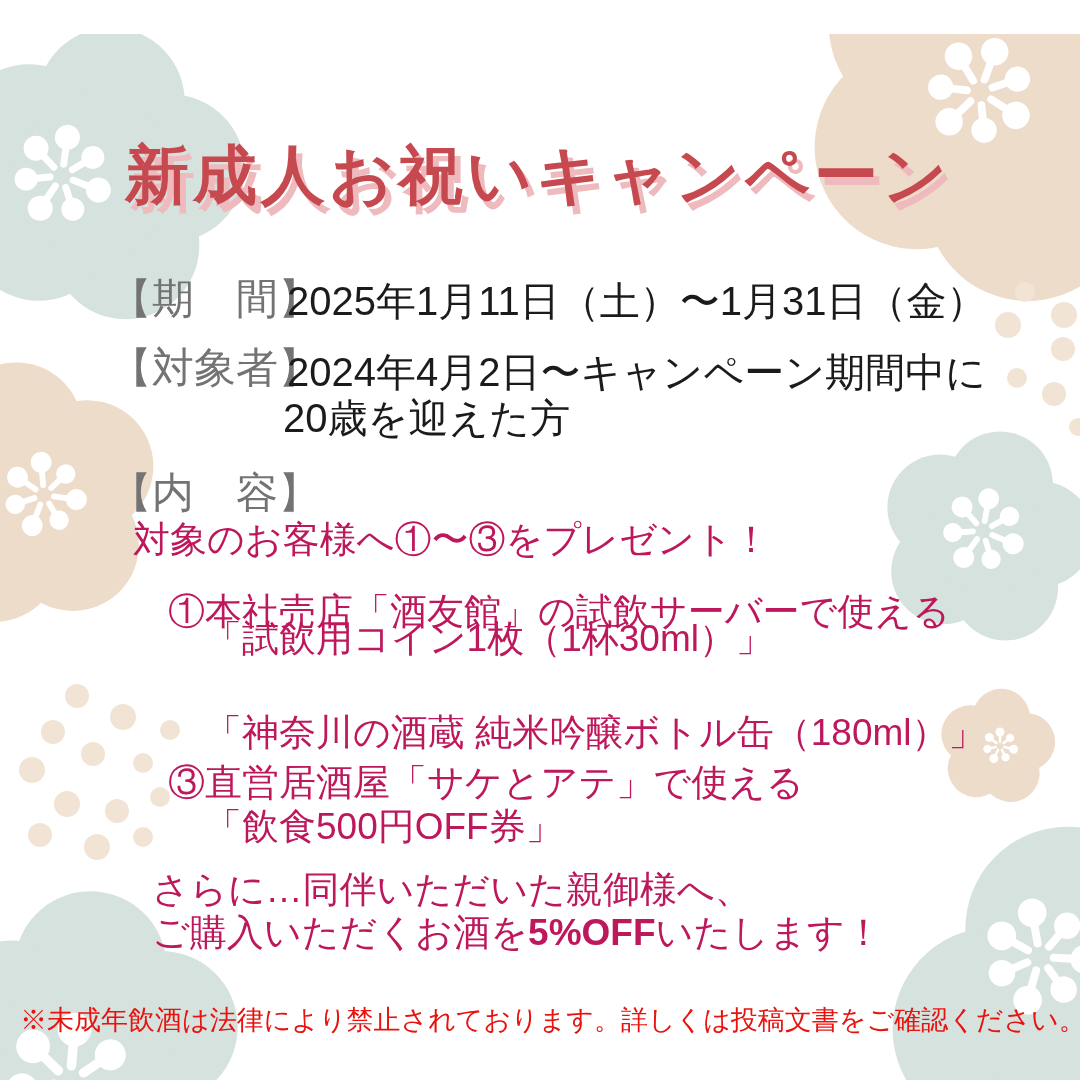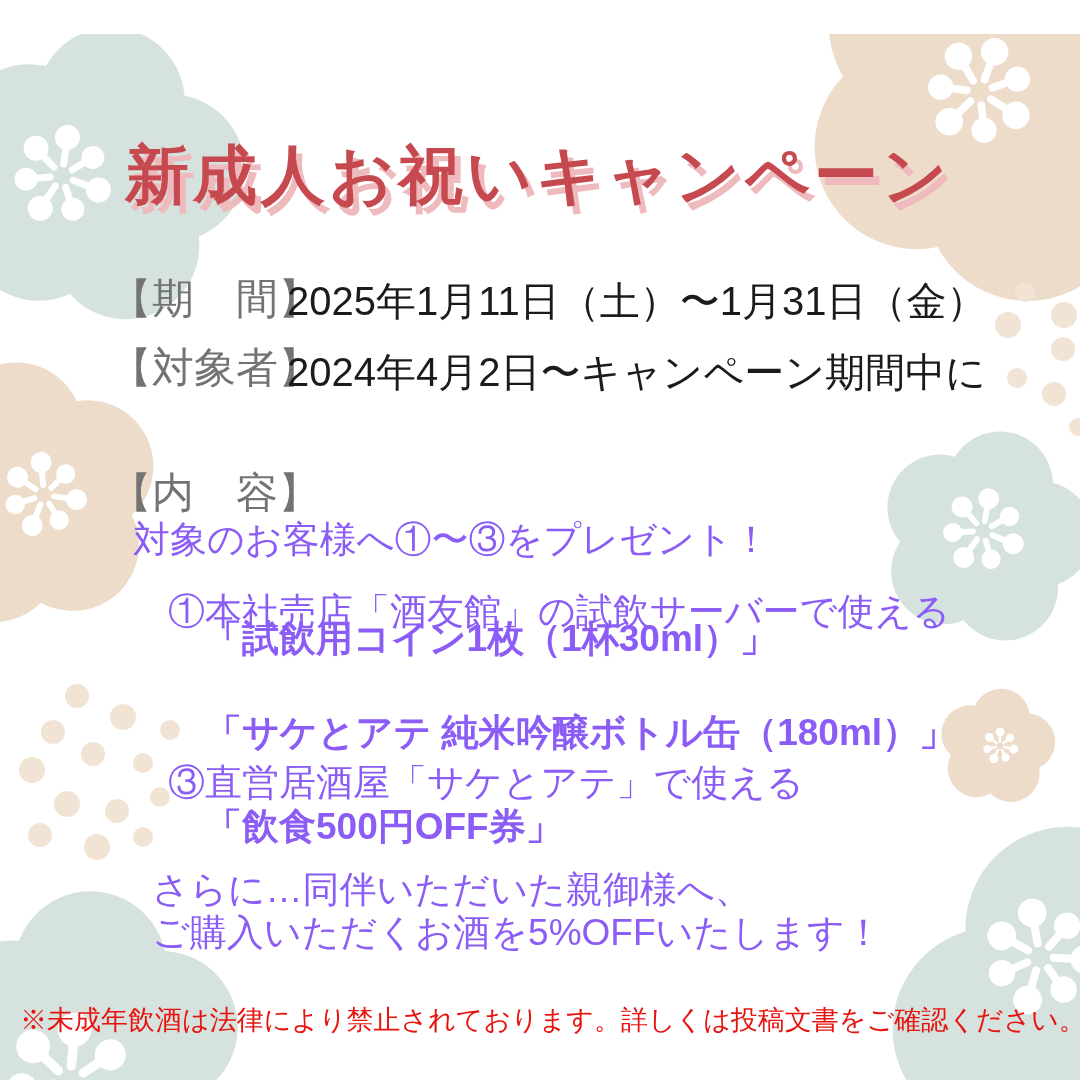--- a/index.html
+++ b/index.html
@@ -118,6 +118,7 @@
 
   <div class="abs lbl" style="left:110px;top:311px">【対象者】</div>
   <div class="abs val" style="left:287px;top:316px">2024年4月2日〜キャンペーン期間中に</div>
+  <div class="abs val" style="left:283px;top:362px">20歳を迎えた方</div>
 
   <div class="abs lbl" style="left:110px;top:436px">【内　容】</div>
   <div class="abs body-line" style="left:133px;top:486px">対象のお客様へ①〜③をプレゼント！</div>

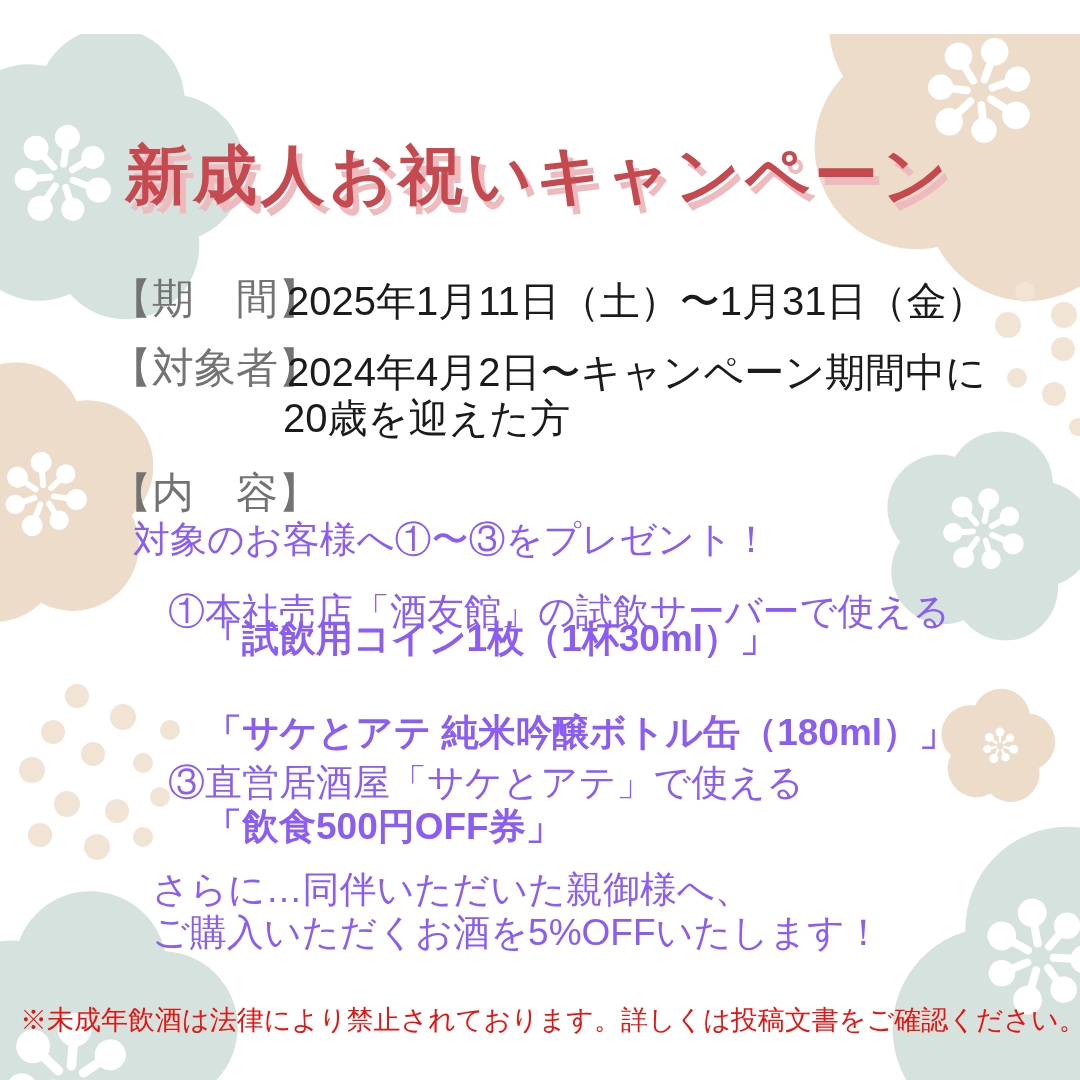--- a/index.html
+++ b/index.html
@@ -17,7 +17,7 @@
   }
   .lbl{font-size:42px;font-weight:normal;color:#737373;}
   .val{font-size:40px;color:#1b1b1b;}
-  .body-line{font-size:37px;color:#8b5cf6;}
+  .body-line{font-size:37px;color:#be185d;}
   .gift{font-weight:bold;}
   .bold-inline{font-weight:normal;}
   .footer-notice{left:20px;top:972px;font-size:27px;color:#e8130f;letter-spacing:0px;}

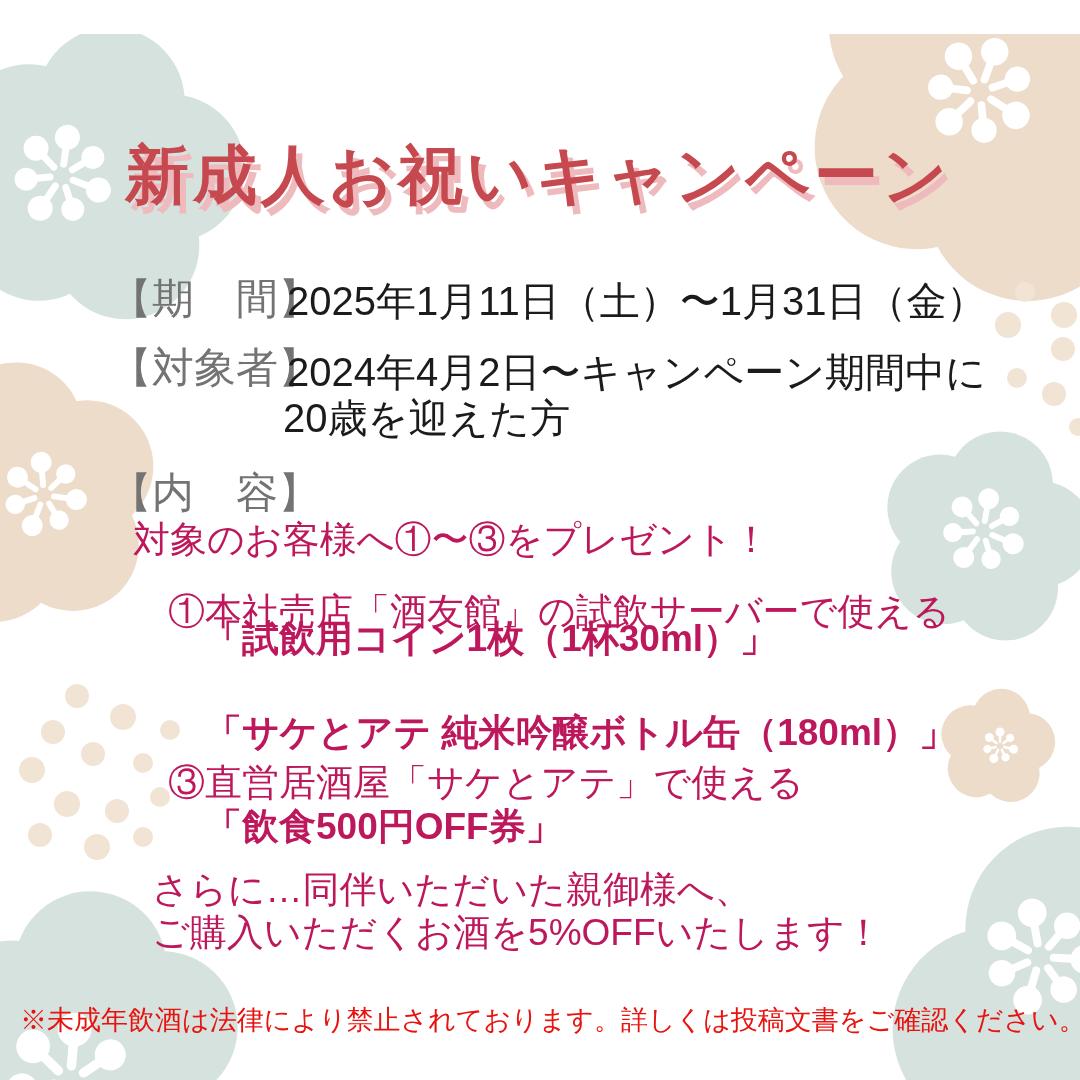--- a/index.html
+++ b/index.html
@@ -18,7 +18,7 @@
   .lbl{font-size:42px;font-weight:normal;color:#737373;}
   .val{font-size:40px;color:#1b1b1b;}
   .body-line{font-size:37px;color:#be185d;}
-  .gift{font-weight:bold;}
+  .gift{font-weight:normal;}
   .bold-inline{font-weight:normal;}
   .footer-notice{left:20px;top:972px;font-size:27px;color:#e8130f;letter-spacing:0px;}
 </style>

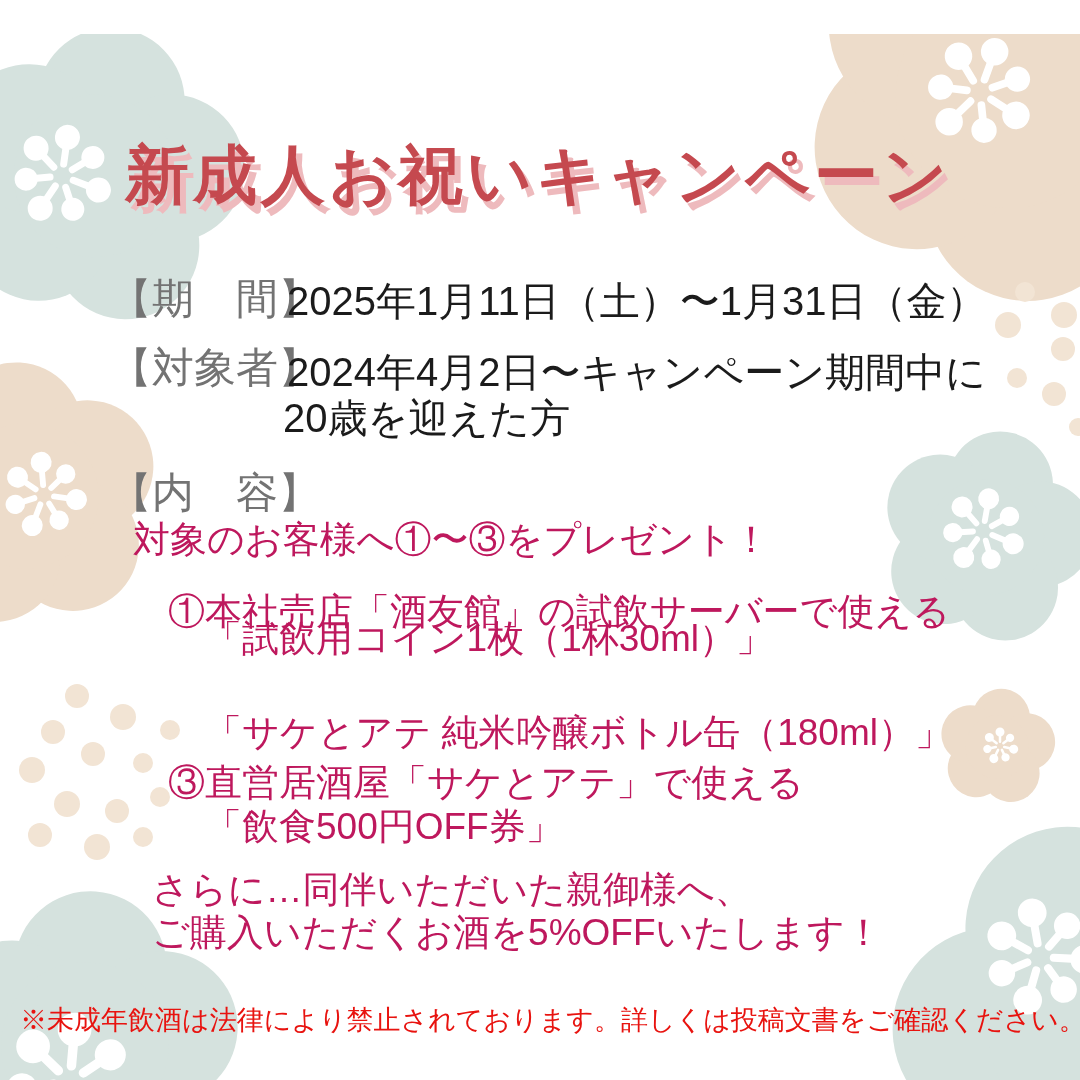--- a/index.html
+++ b/index.html
@@ -126,7 +126,7 @@
   <div class="abs body-line" style="left:168px;top:558px">①本社売店「酒友館」の試飲サーバーで使える</div>
   <div class="abs body-line gift" style="left:205px;top:585px">「試飲用コイン1枚（1杯30ml）」</div>
 
-  <div class="abs body-line gift" style="left:205px;top:679px">「サケとアテ 純米吟醸ボトル缶（180ml）」</div>
+  <div class="abs body-line gift" style="left:205px;top:679px">「神奈川の酒蔵 純米吟醸ボトル缶（180ml）」</div>
 
   <div class="abs body-line" style="left:168px;top:729px">③直営居酒屋「サケとアテ」で使える</div>
   <div class="abs body-line gift" style="left:205px;top:773px">「飲食500円OFF券」</div>

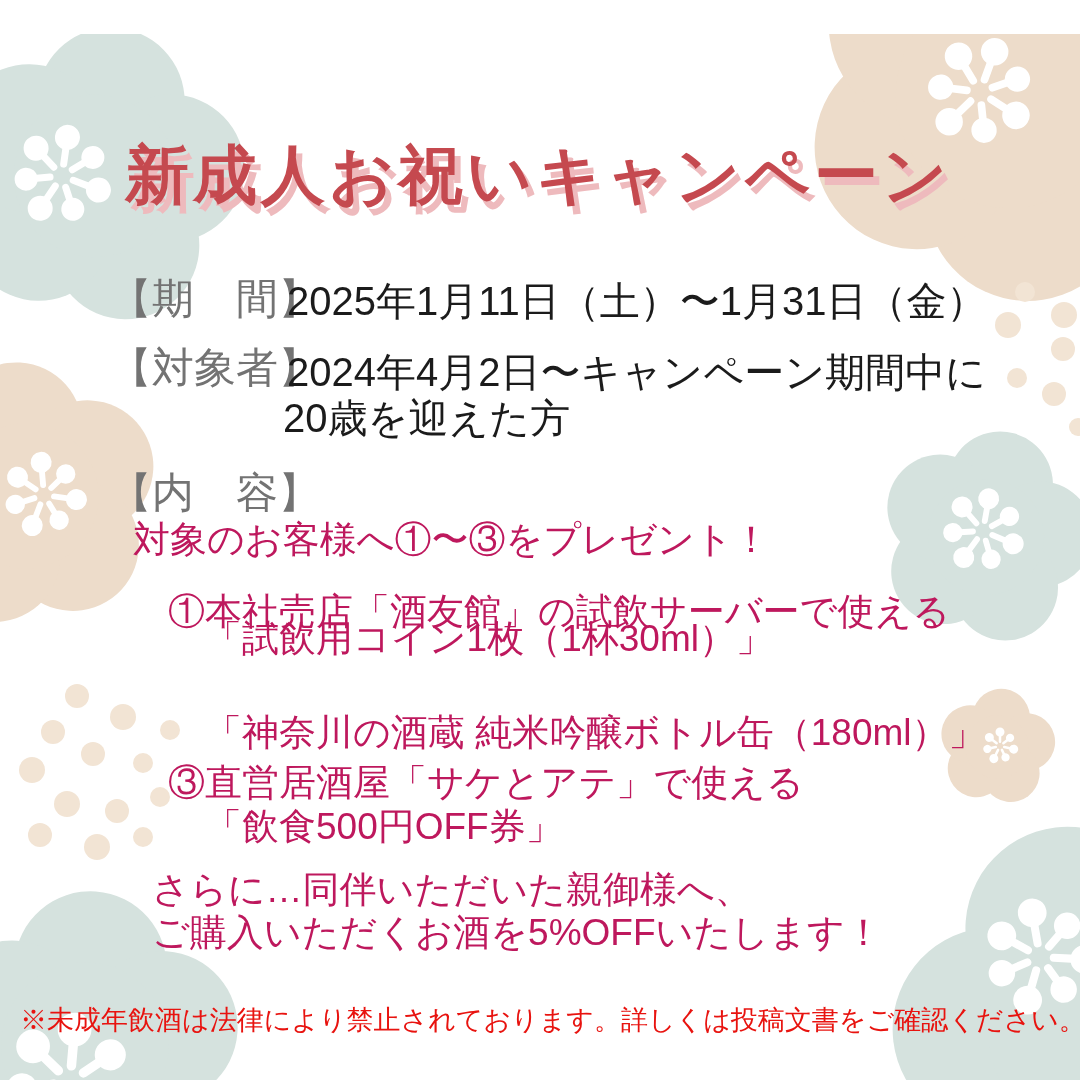--- a/index.html
+++ b/index.html
@@ -19,7 +19,7 @@
   .val{font-size:40px;color:#1b1b1b;}
   .body-line{font-size:37px;color:#be185d;}
   .gift{font-weight:normal;}
-  .bold-inline{font-weight:normal;}
+  .bold-inline{font-weight:bold;}
   .footer-notice{left:20px;top:972px;font-size:27px;color:#e8130f;letter-spacing:0px;}
 </style>
 </head>

